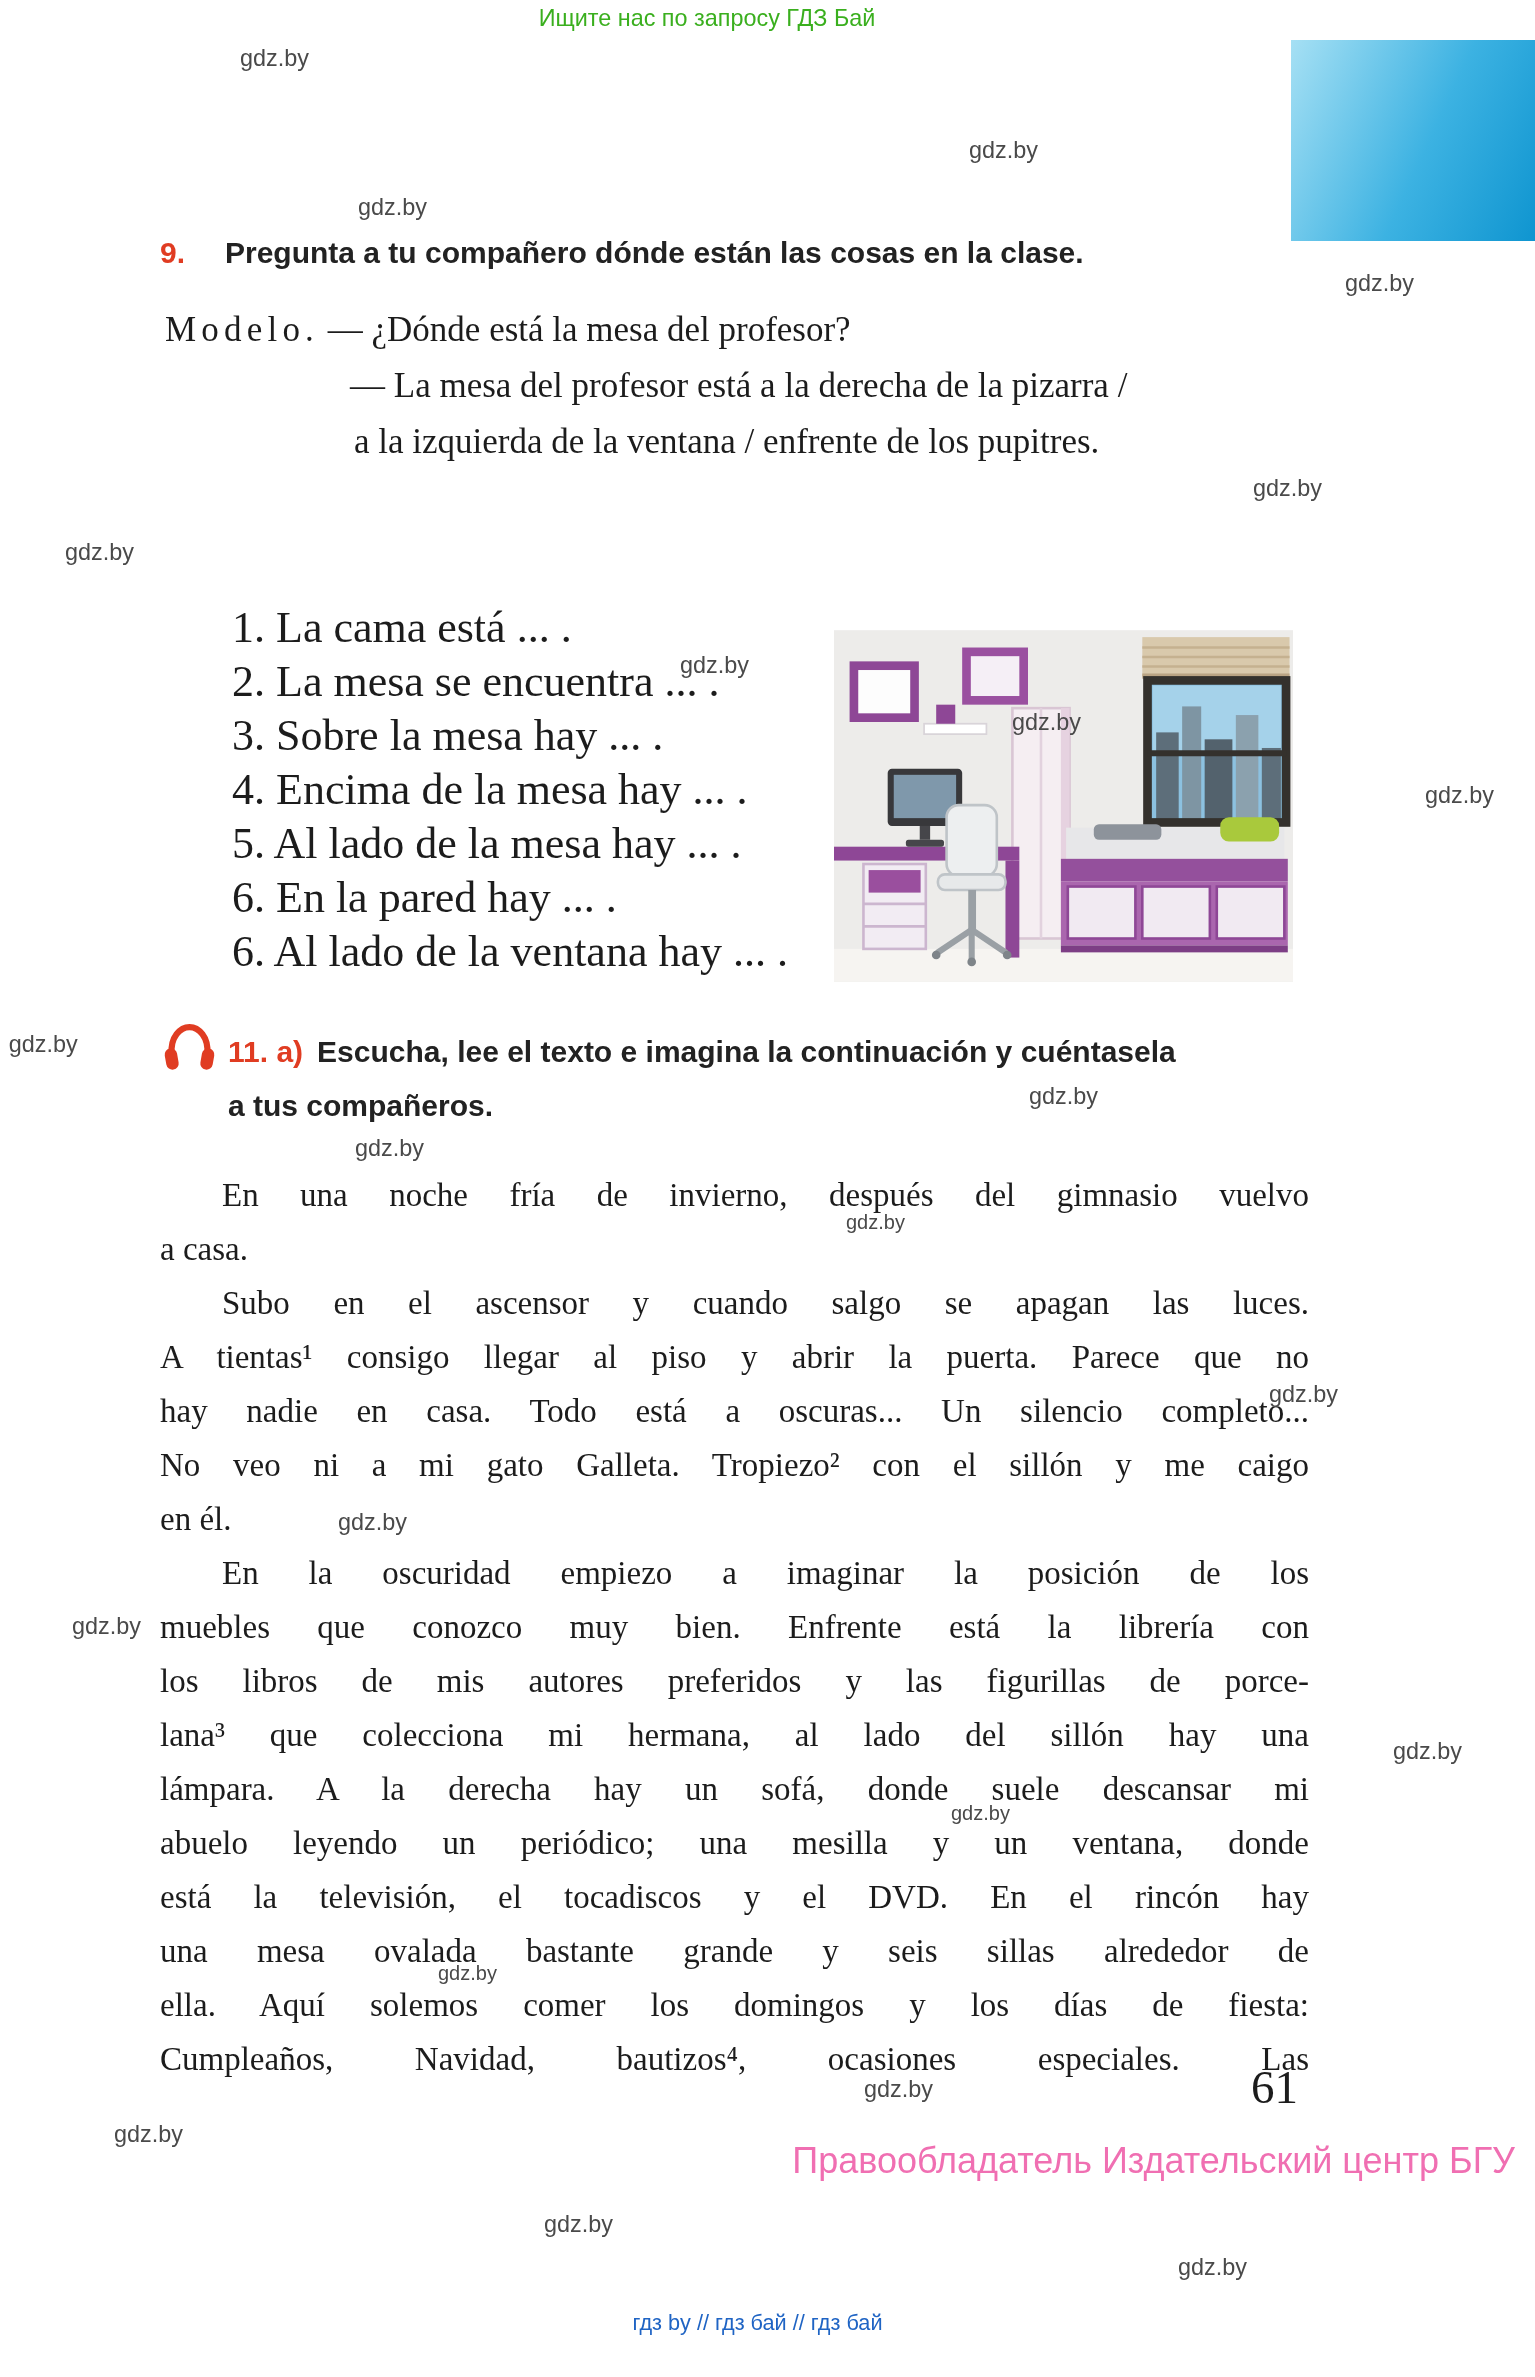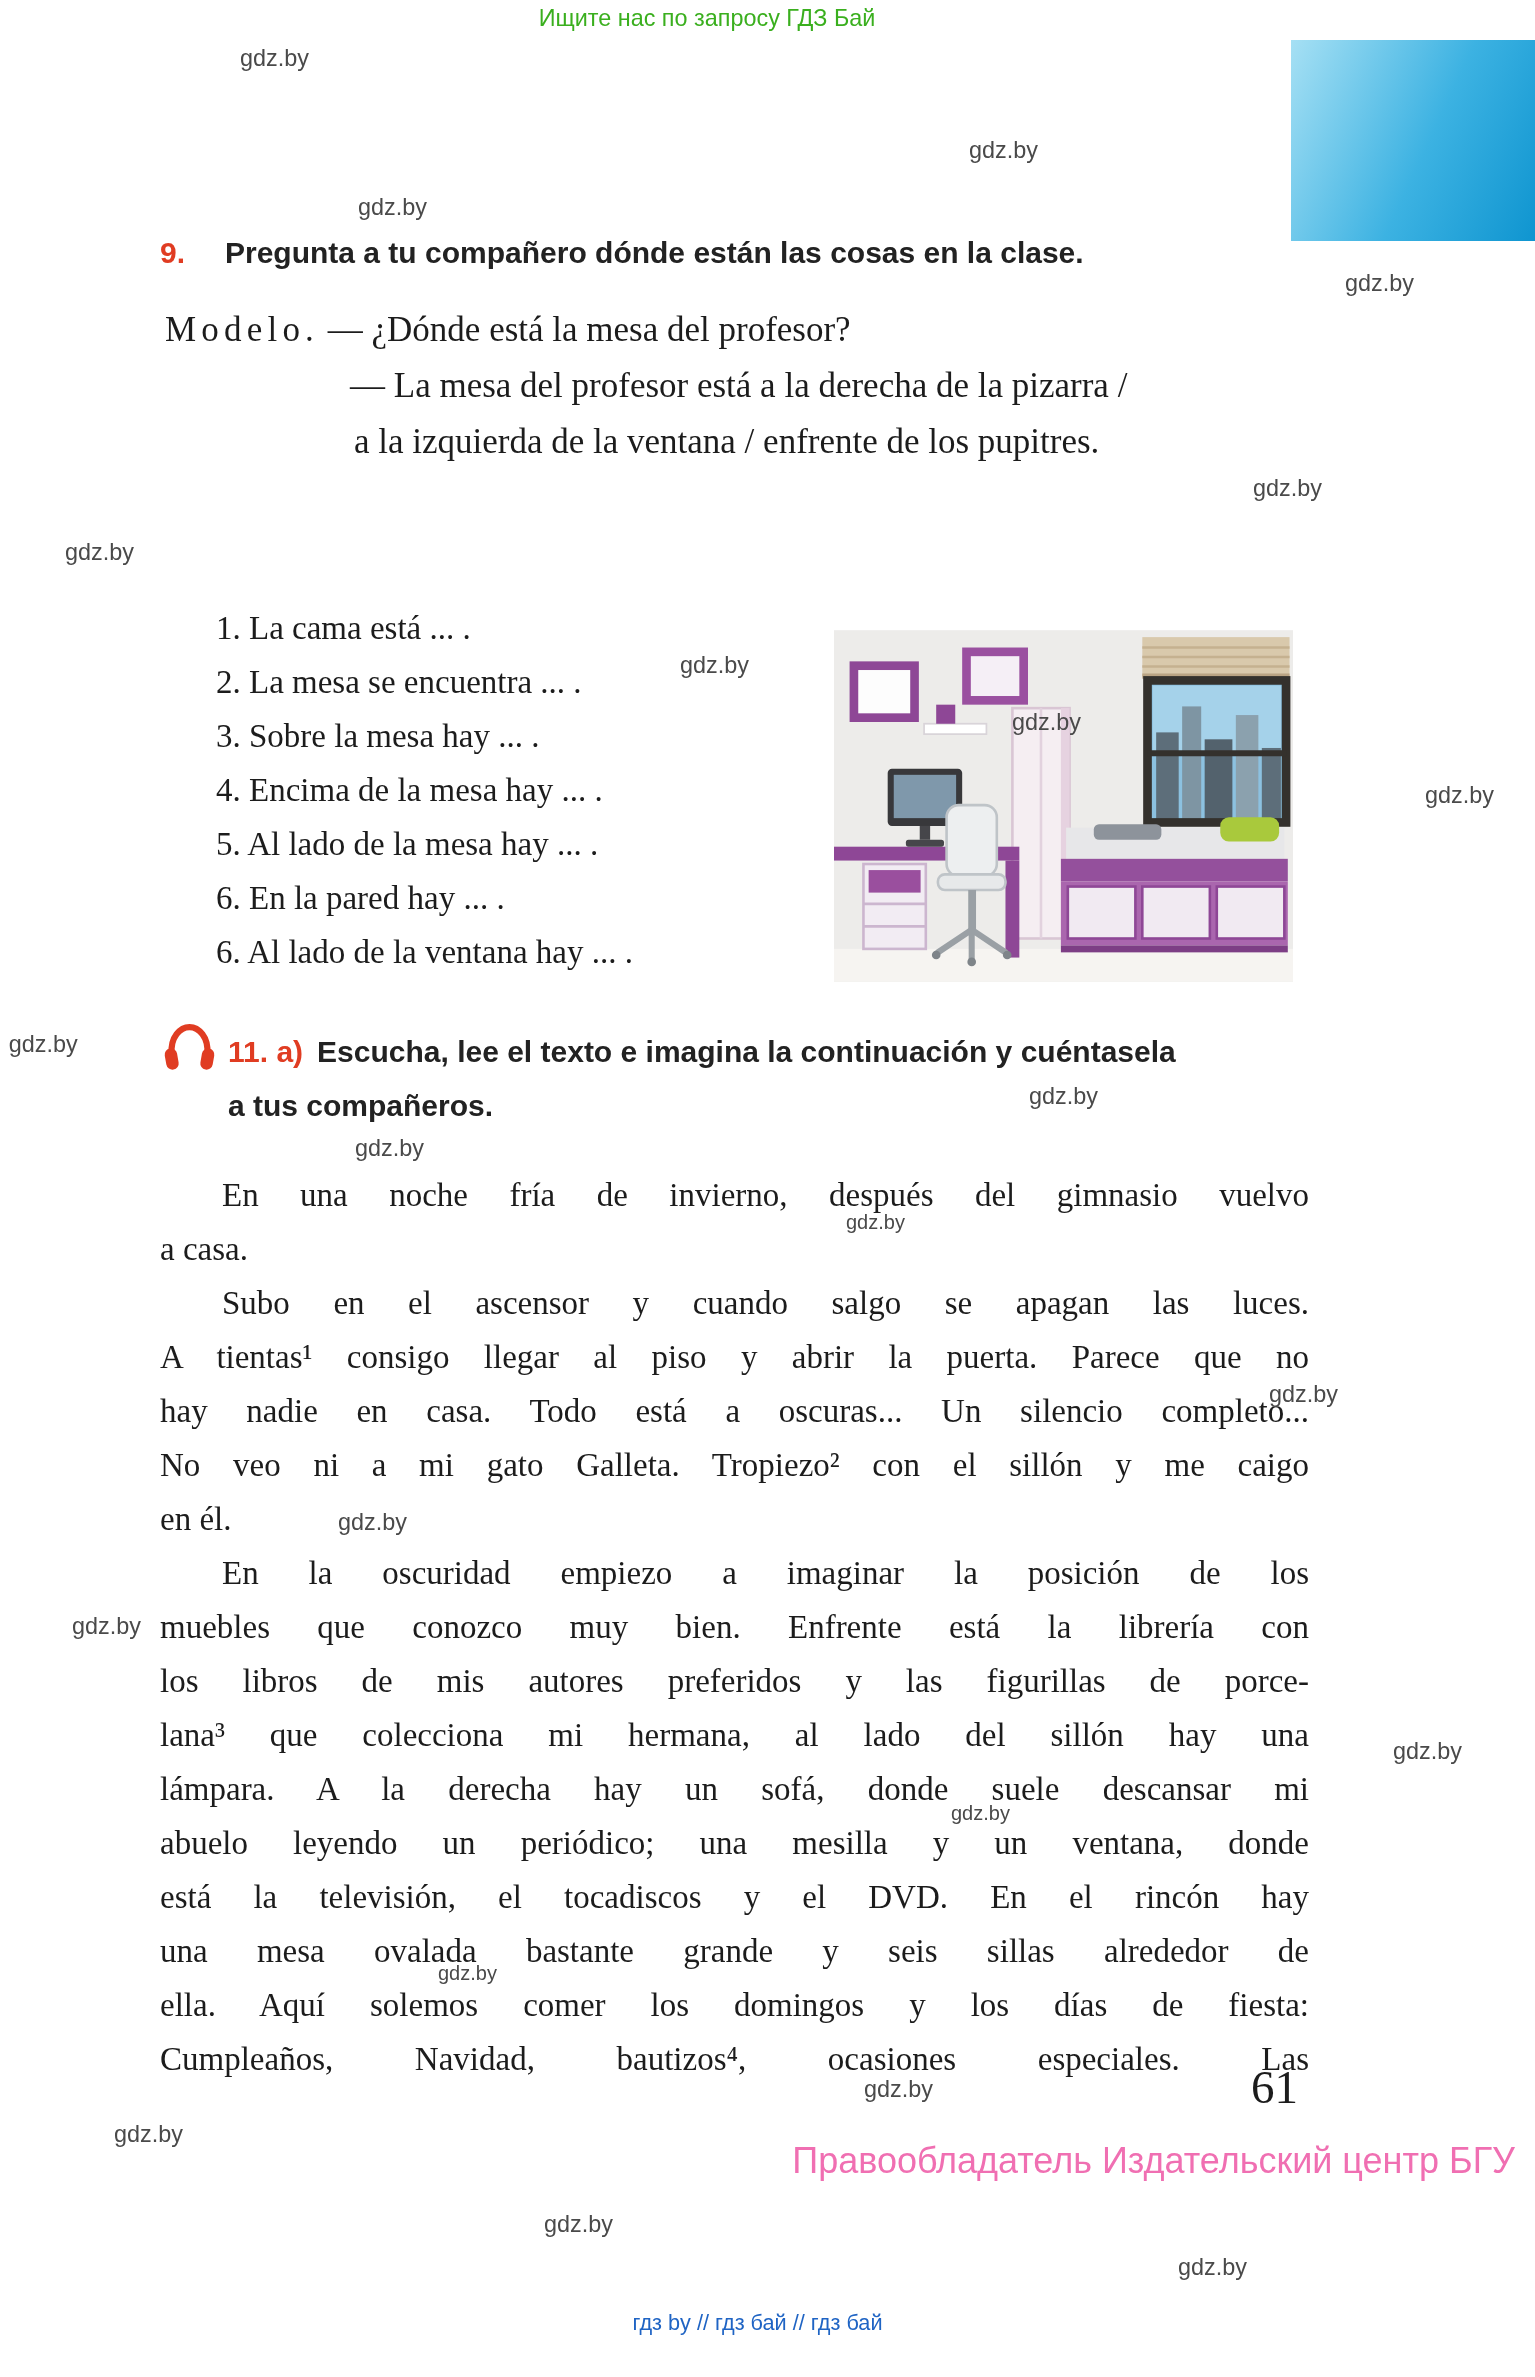--- a/index.html
+++ b/index.html
@@ -46,8 +46,8 @@
   .modelo-ans1 { margin-left: 185px; }
   .modelo-ans2 { margin-left: 189px; }
   .list {
-    position: absolute; left: 216px; top: 601px;
-    font-size: 33px; line-height: 54px;
+    position: absolute; left: 232px; top: 601px;
+    font-size: 44px; line-height: 54px;
   }
   .room { position: absolute; left: 834px; top: 630px; width: 459px; height: 352px; }
   .room svg { width: 100%; height: 100%; display: block; }

